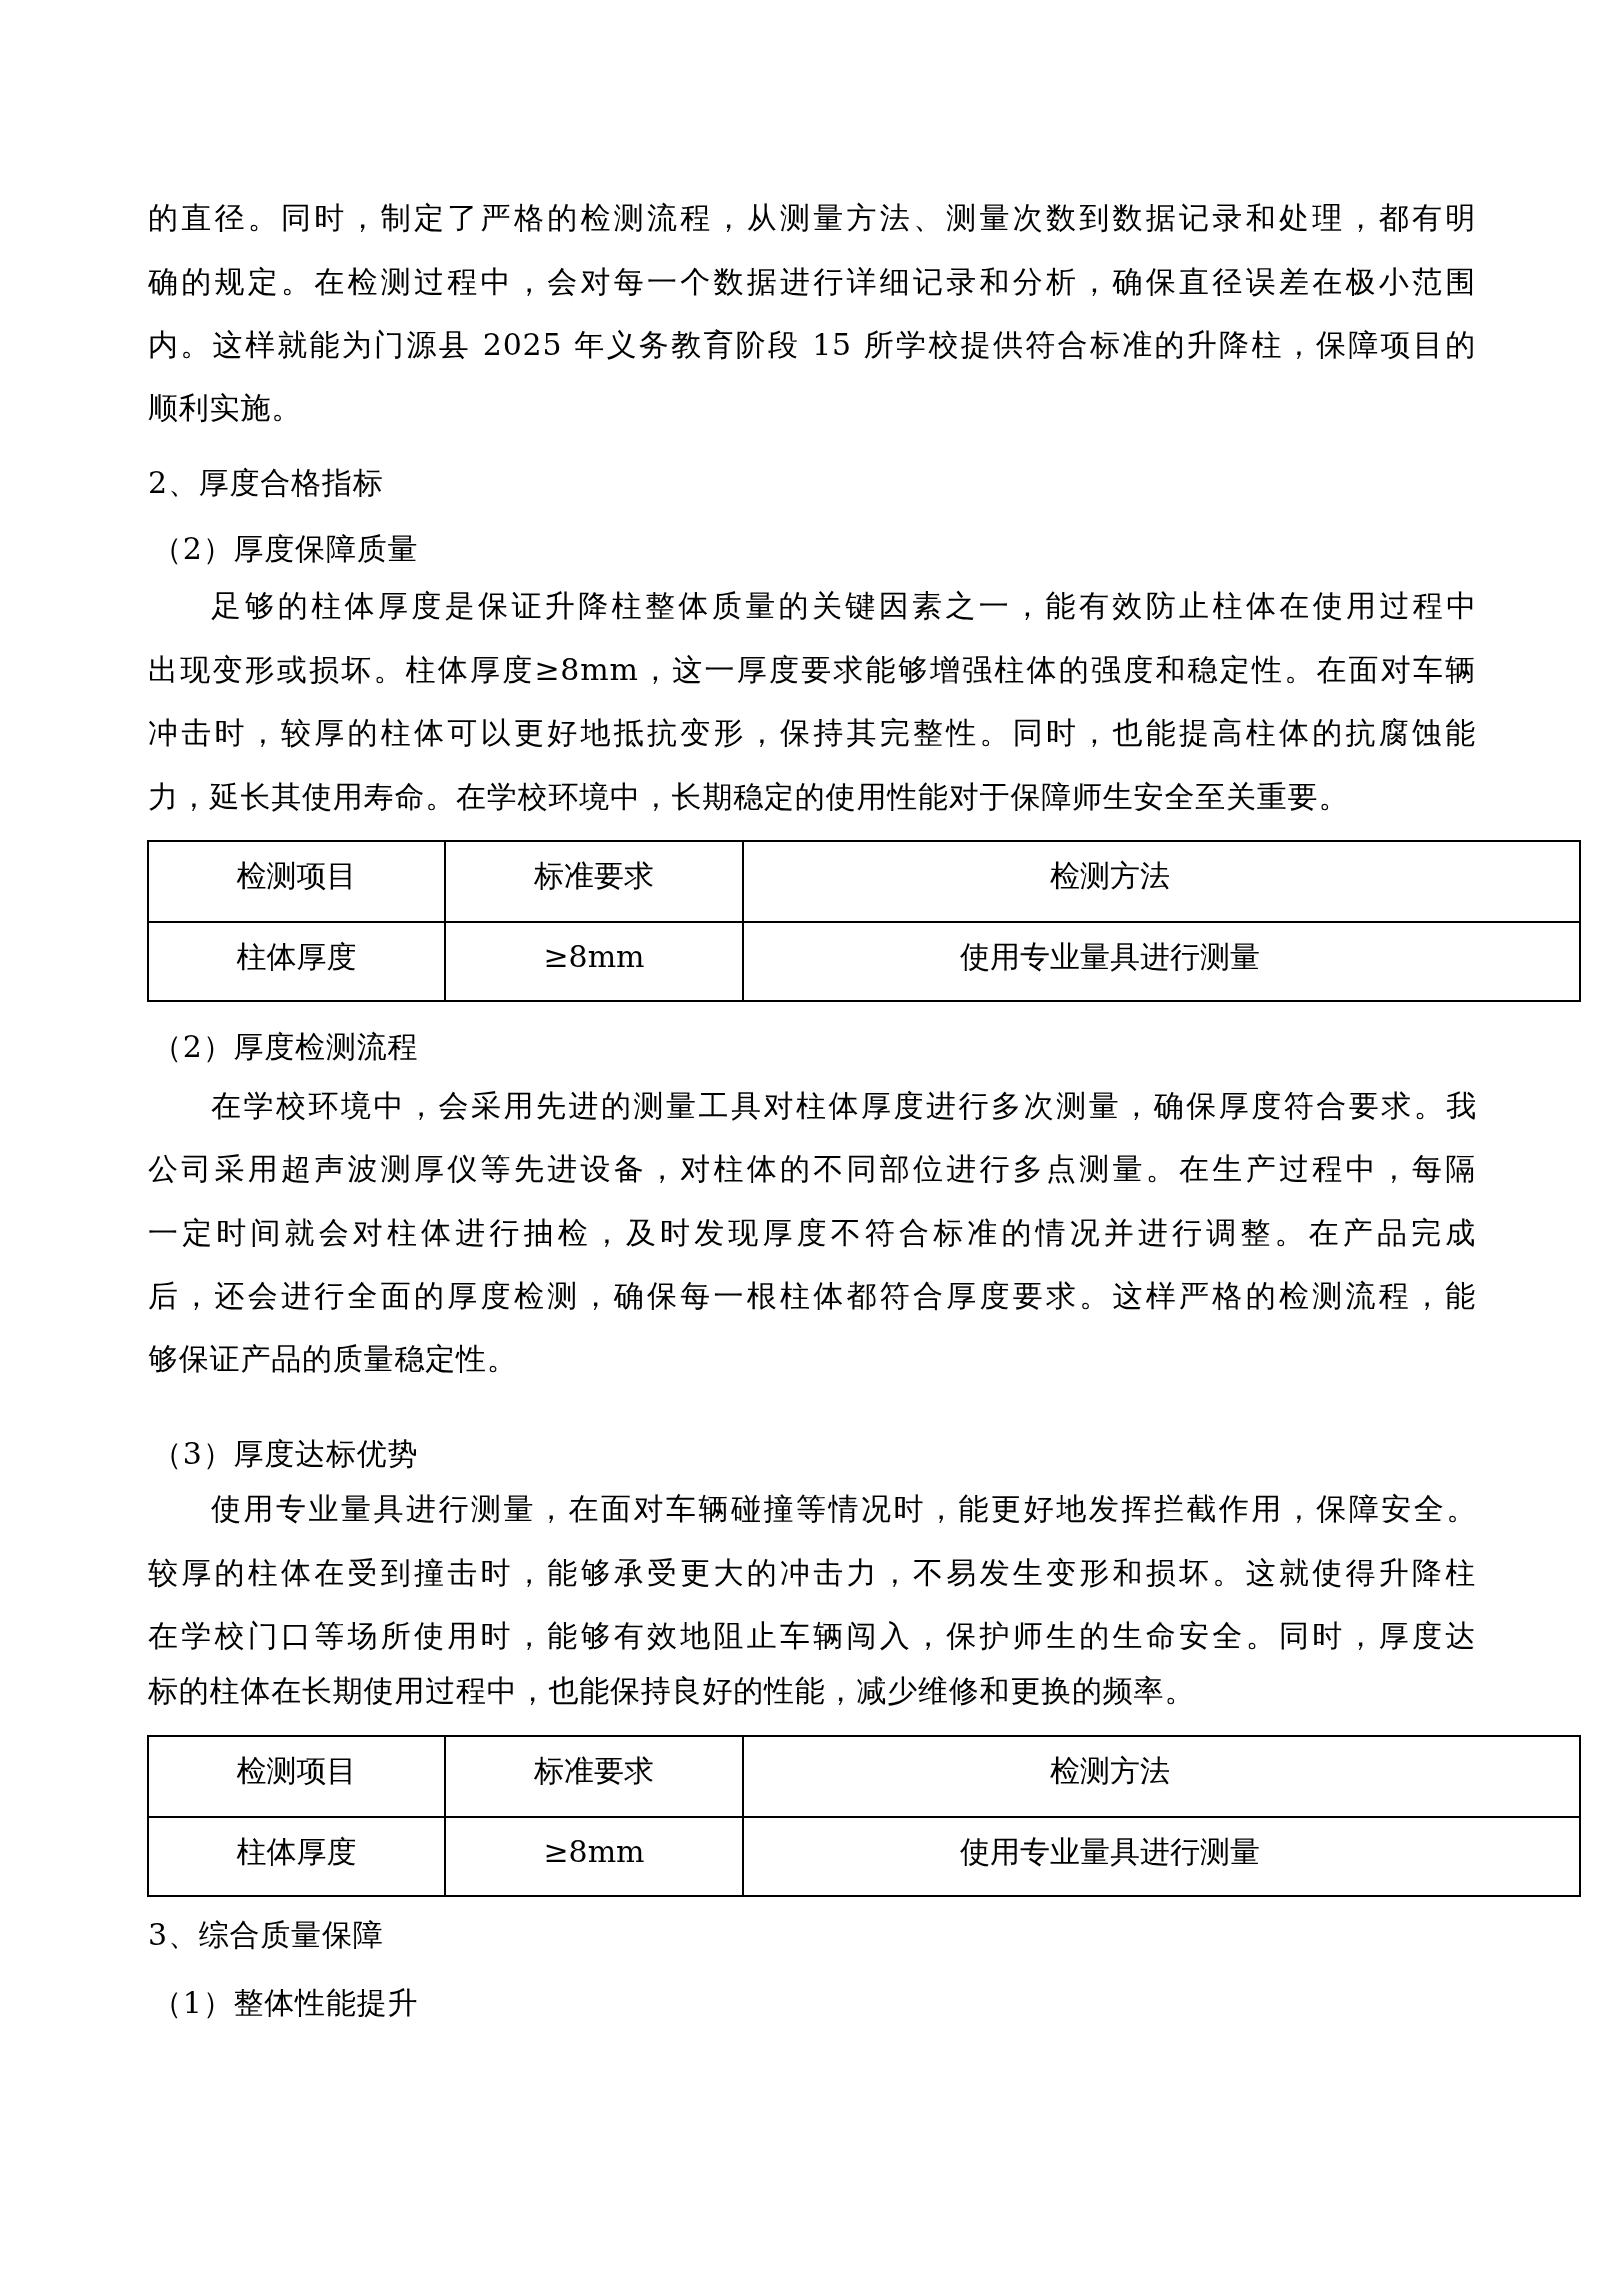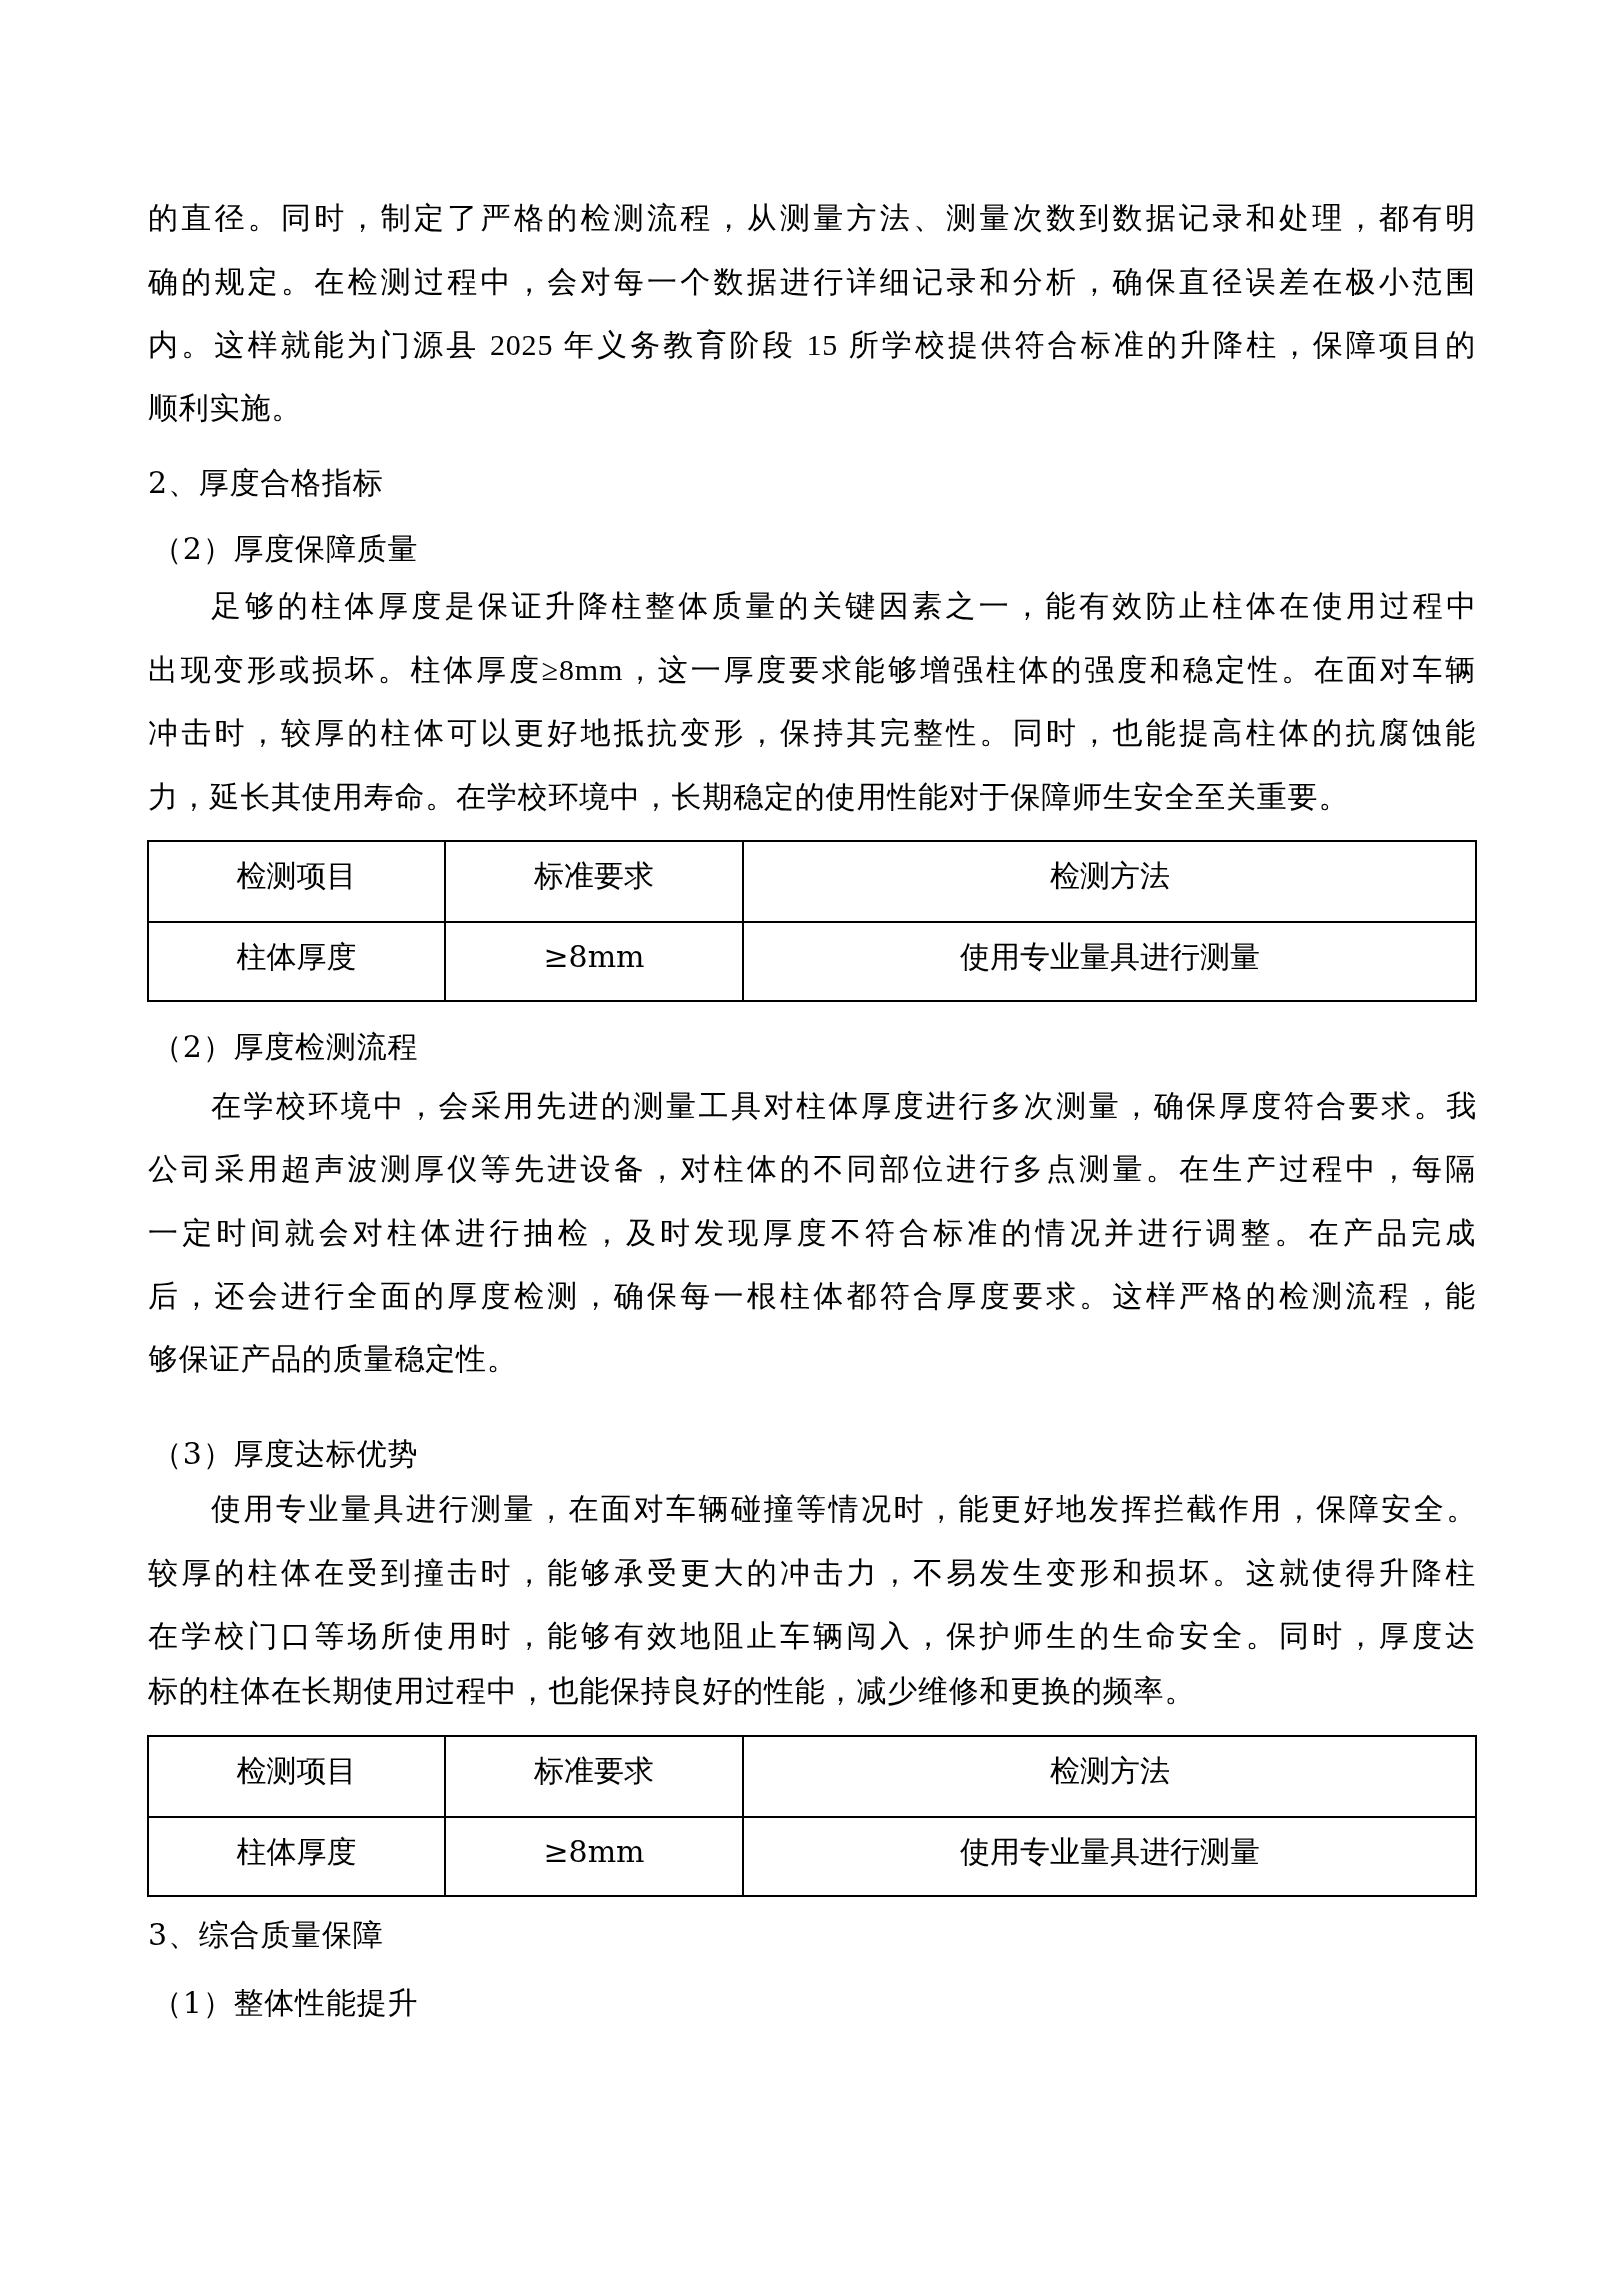--- a/index.html
+++ b/index.html
@@ -7,7 +7,7 @@
          font-family: "DejaVu Serif", "Liberation Serif", serif; color: #000; }
   .line { position: absolute; left: 148px; width: 1328px; height: 39px; line-height: 39px;
           font-size: 30px; white-space: nowrap; letter-spacing: 0.8px; }
-  .justify { text-align: justify; text-align-last: justify; font-family: Liberation Serif, serif; }
+  .justify { text-align: justify; text-align-last: justify; }
   .indent { left: 211px; width: 1266px; }
   .sub { left: 152px; }
   .tbl { position: absolute; left: 147px; width: 1330px; height: 162px;

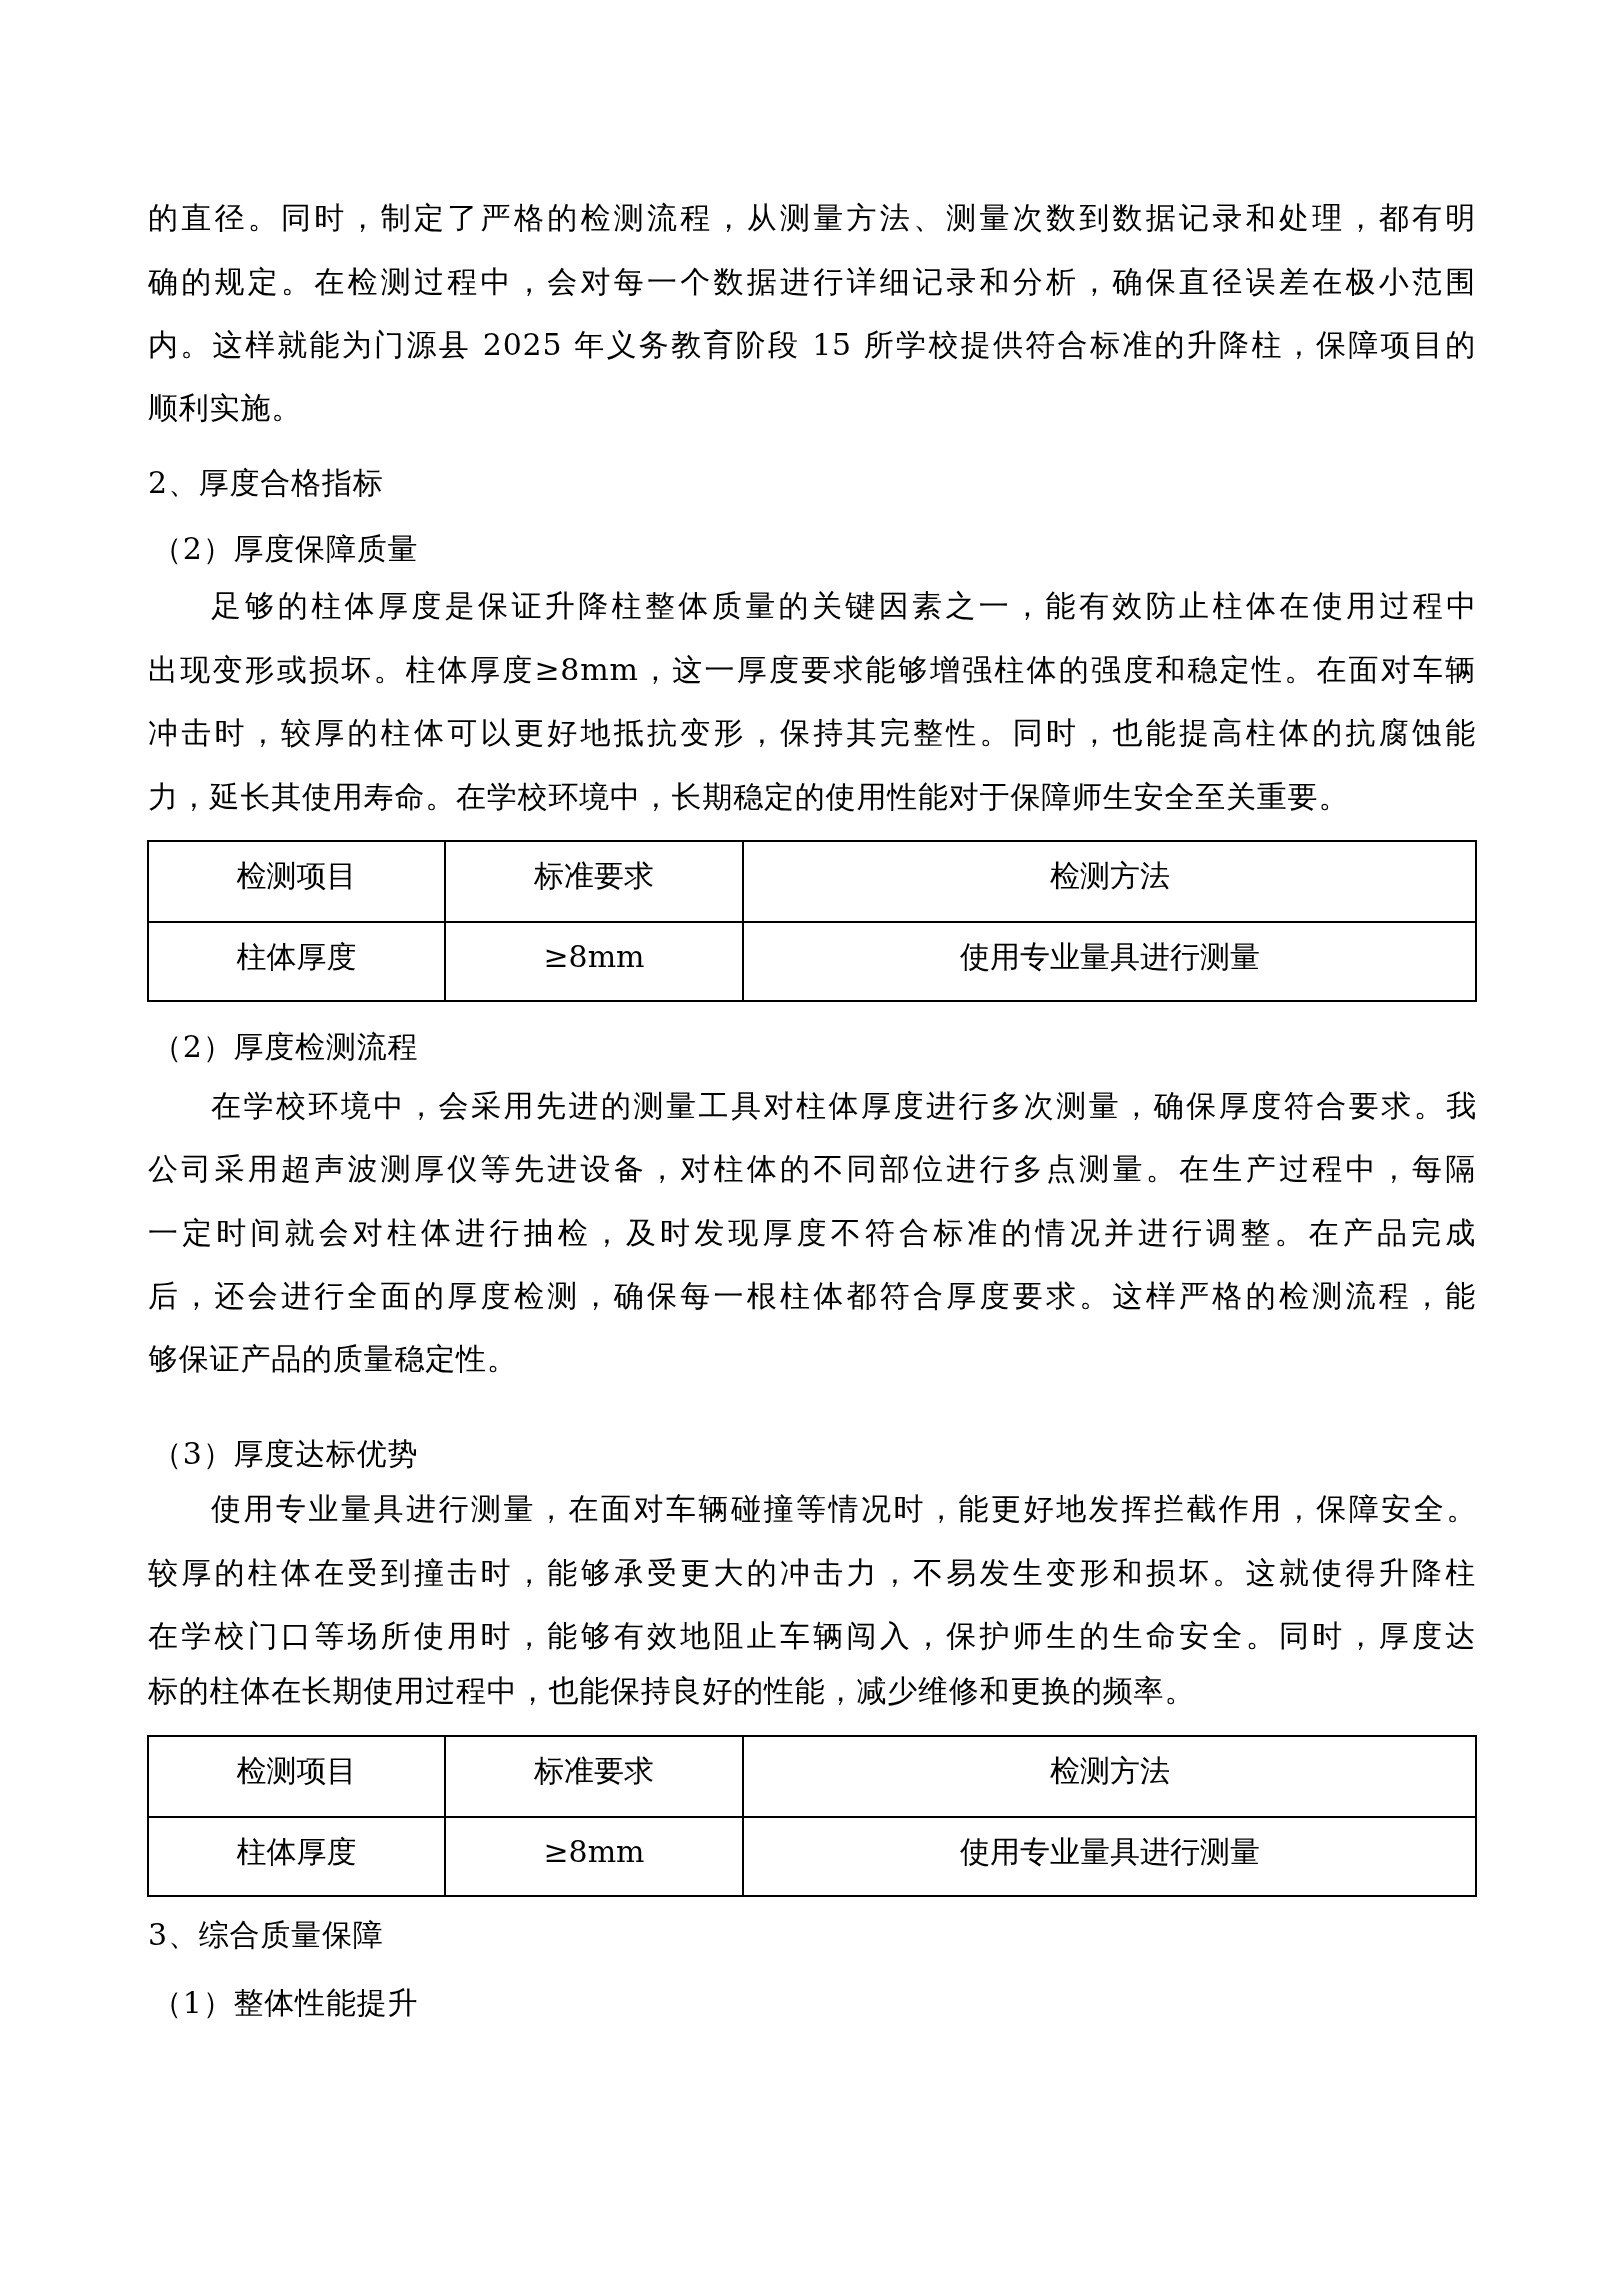--- a/index.html
+++ b/index.html
@@ -10,7 +10,7 @@
   .justify { text-align: justify; text-align-last: justify; }
   .indent { left: 211px; width: 1266px; }
   .sub { left: 152px; }
-  .tbl { position: absolute; left: 147px; width: 1330px; height: 162px;
+  .tbl { position: absolute; left: 147px; width: 1434px; height: 162px;
          border: 2px solid #000; box-sizing: border-box; }
   .tbl .hr { position: absolute; left: 0; right: 0; top: 79px; height: 2px; background: #000; }
   .tbl .vr { position: absolute; top: 0; bottom: 0; width: 2px; background: #000; }

